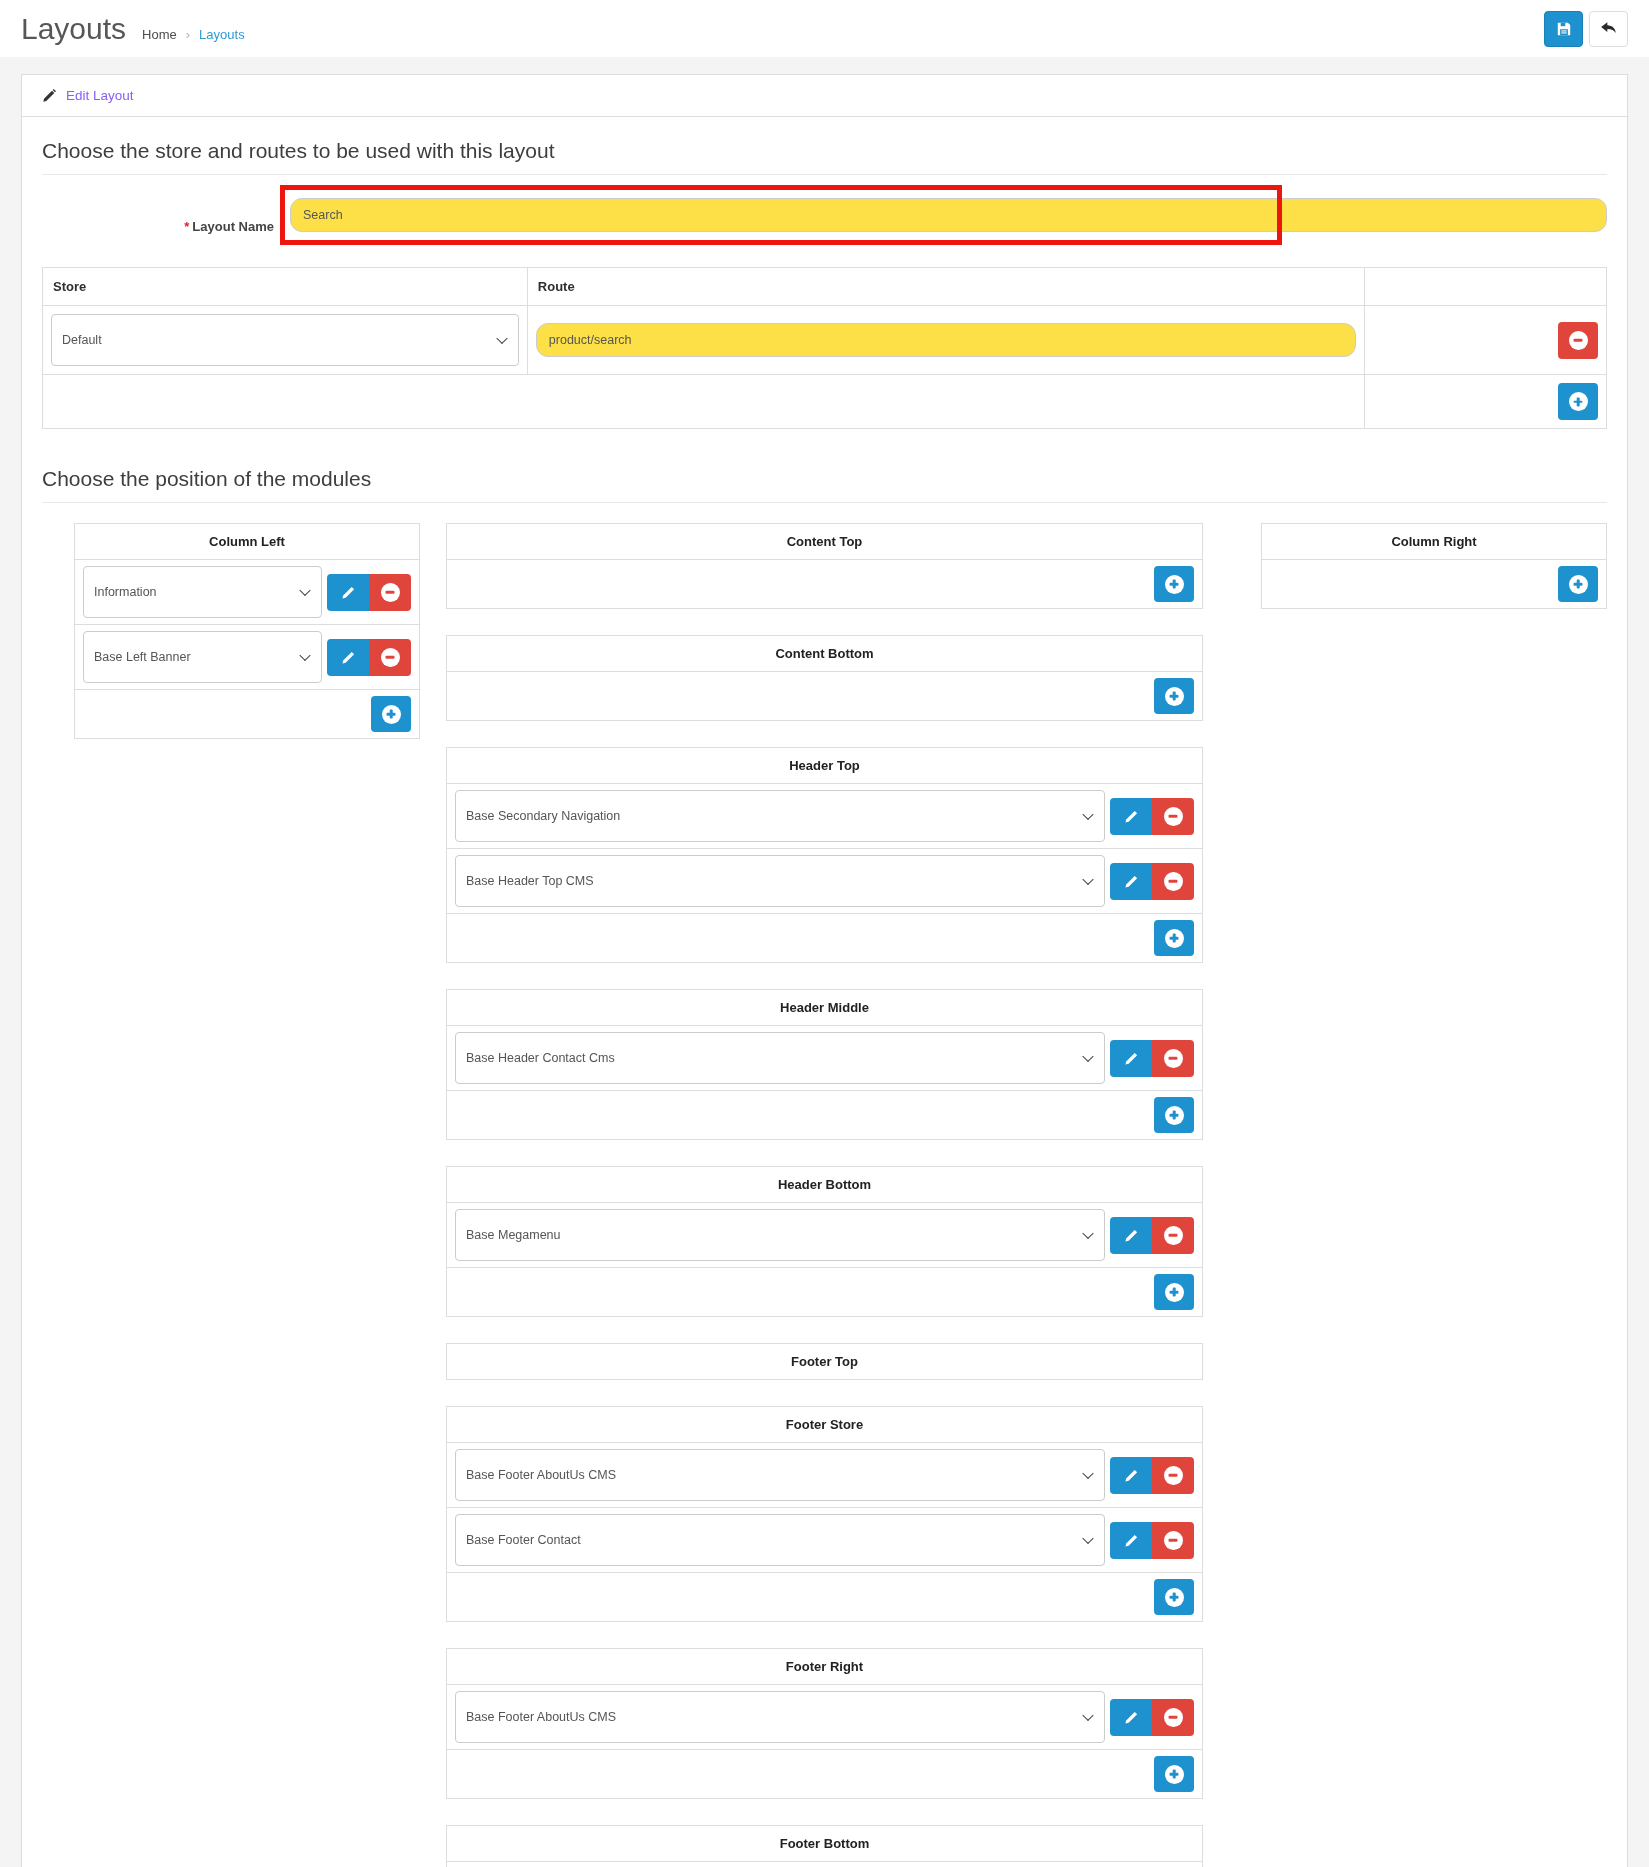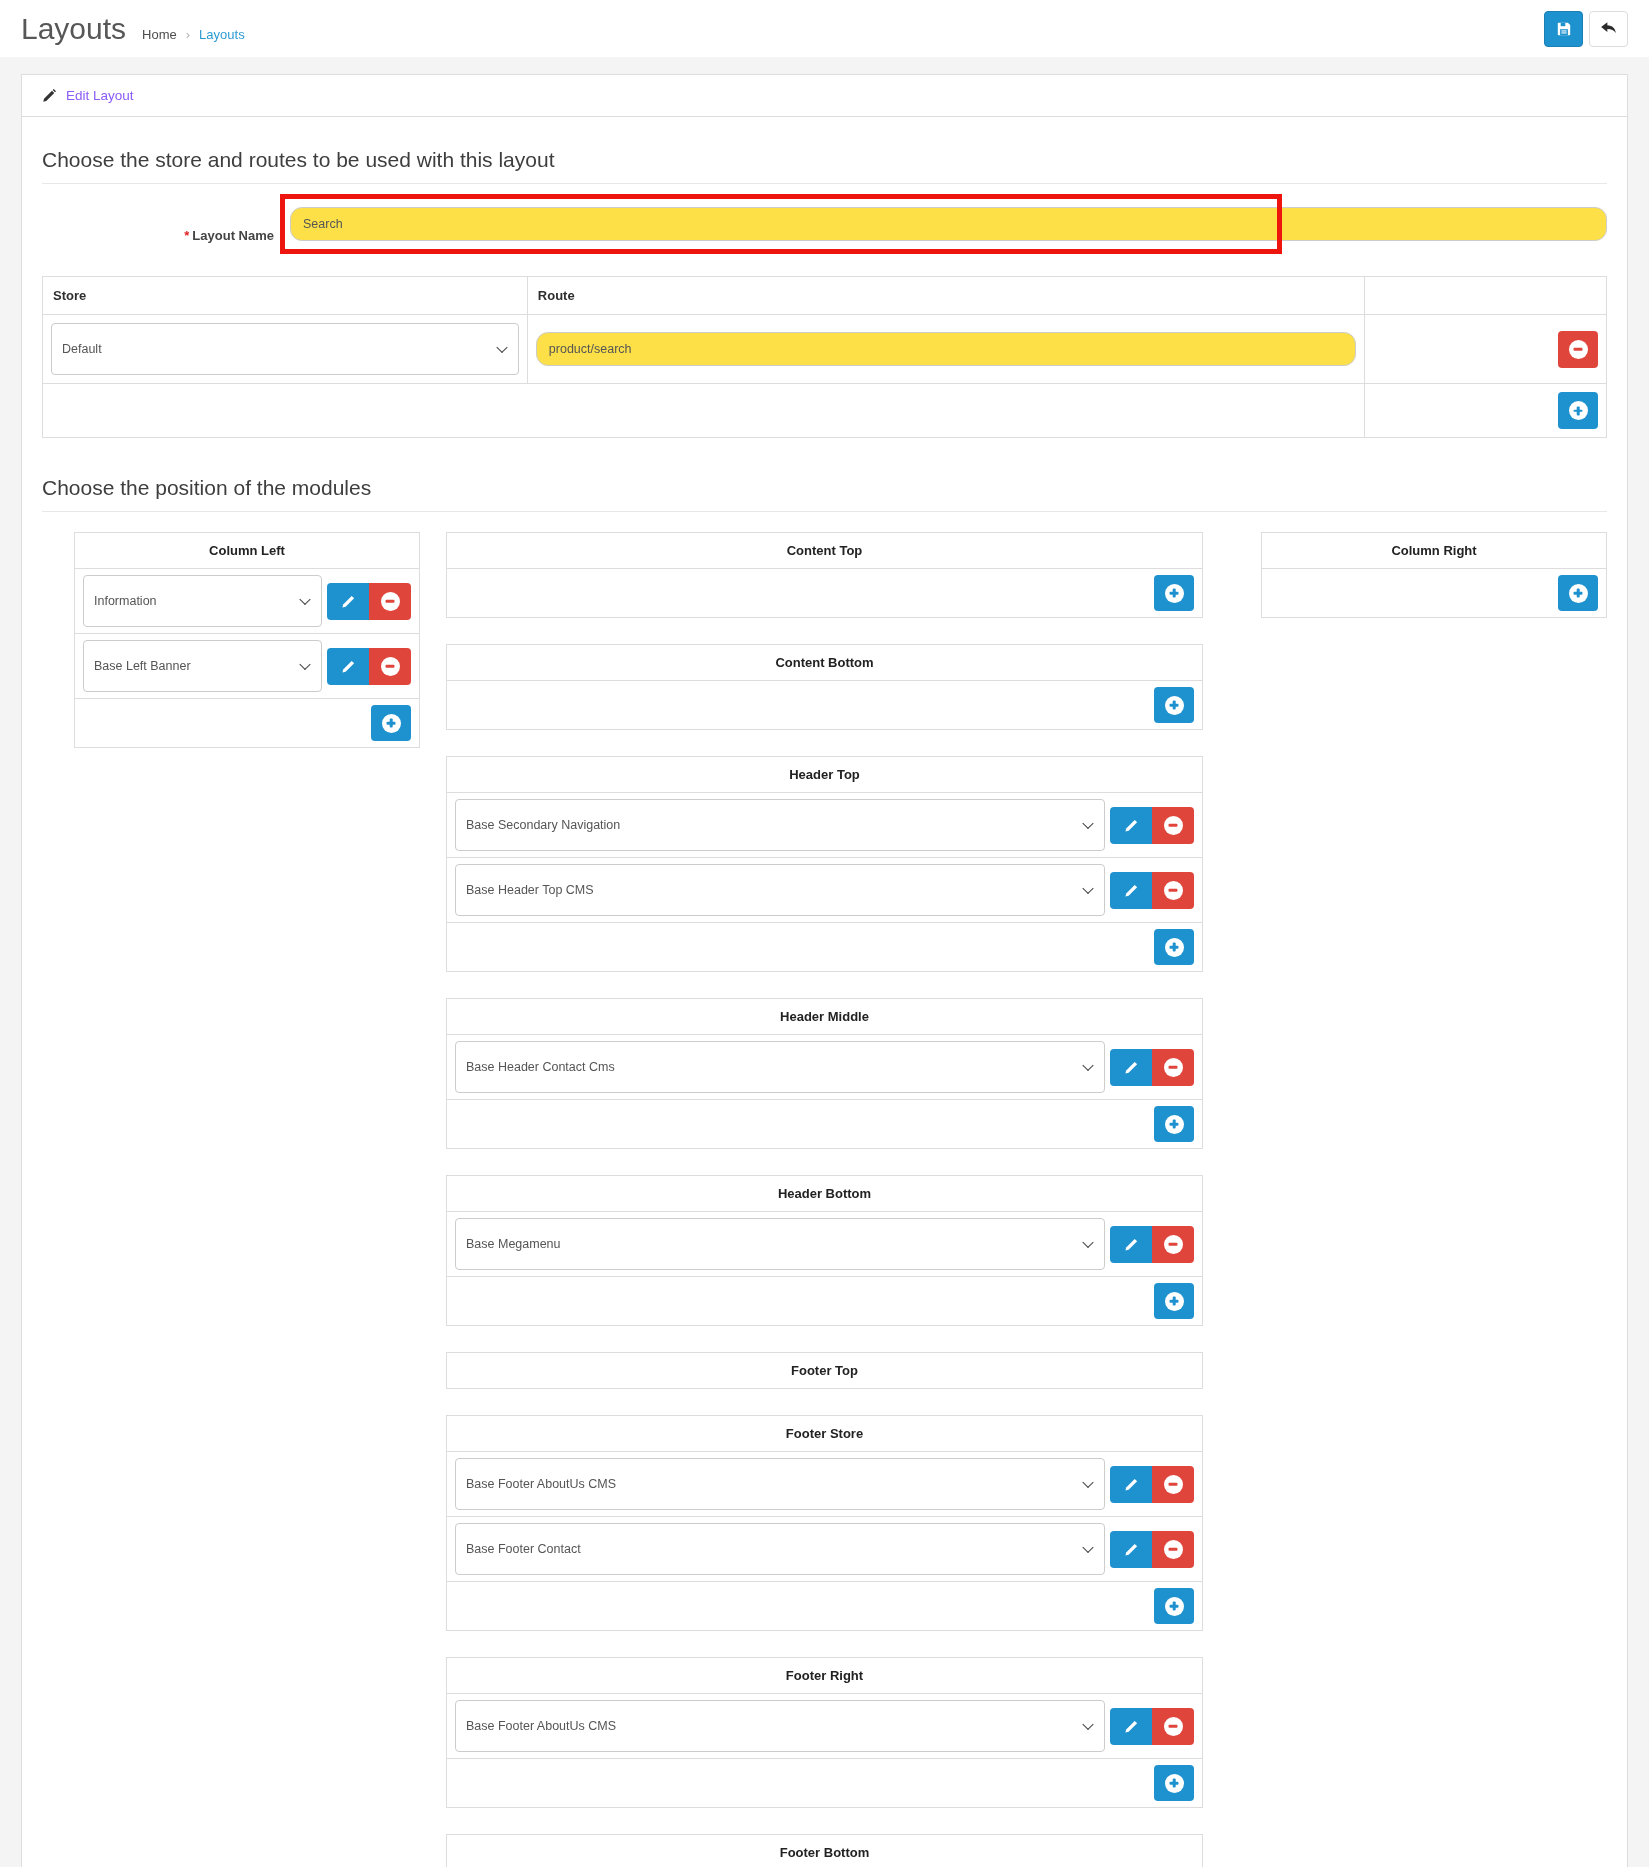--- a/index.html
+++ b/index.html
@@ -42,7 +42,7 @@
   .panel-body{padding:20px;}
   .legend{
     font-size:21px;color:#3e3e3e;border-bottom:1px solid #e8e8e8;
-    padding:2px 0 11px 0;margin:9px 0 20px 0;
+    padding:2px 0 11px 0;margin:0 0 20px 0;
   }
   .legend-modules{margin-top:36px;}
   

